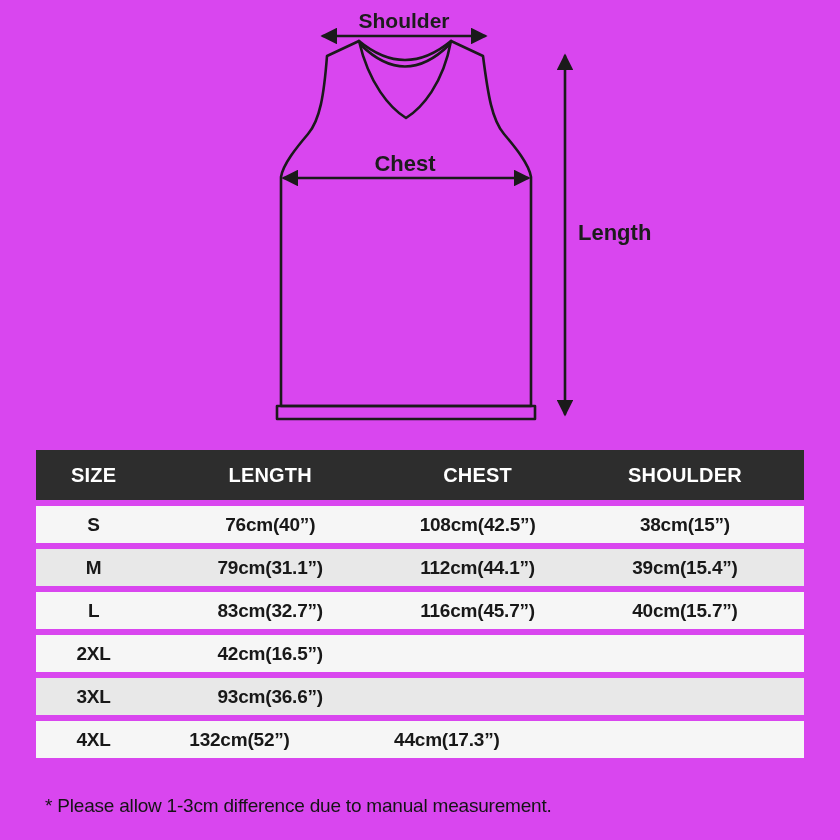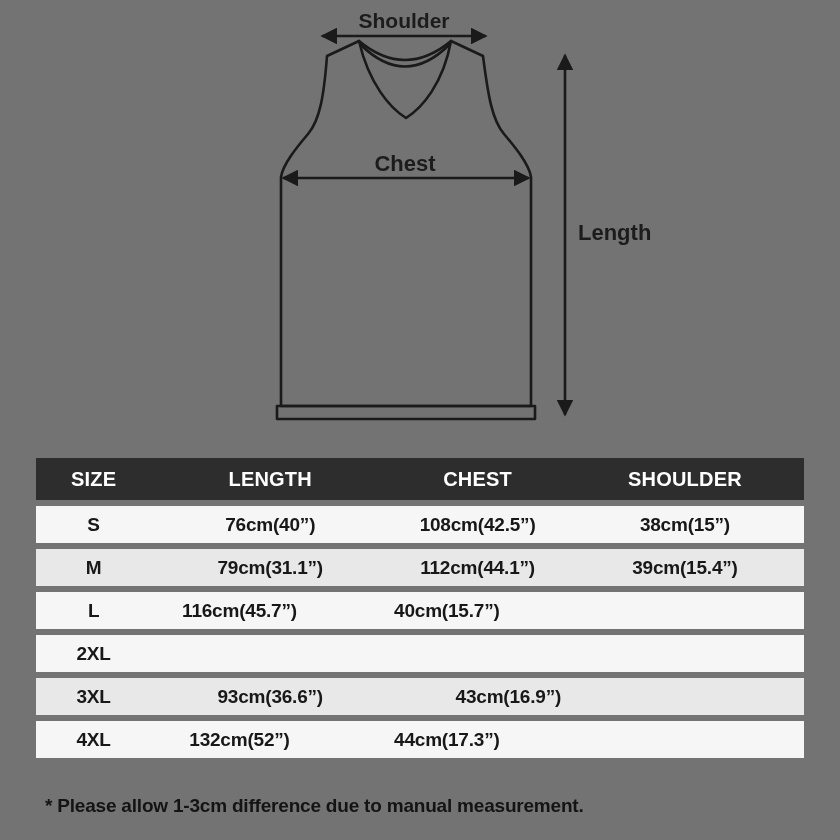--- a/index.html
+++ b/index.html
@@ -10,7 +10,7 @@
     overflow: hidden;
     font-family: "Liberation Sans", sans-serif;
   }
-  .page { position: absolute; inset: 0; background: #737373; }
+  .page { position: absolute; inset: 0; background: #d946ef; }
 
   
   .diagram-wrap { position: absolute; left: 0; top: 0; width: 840px; height: 445px; }

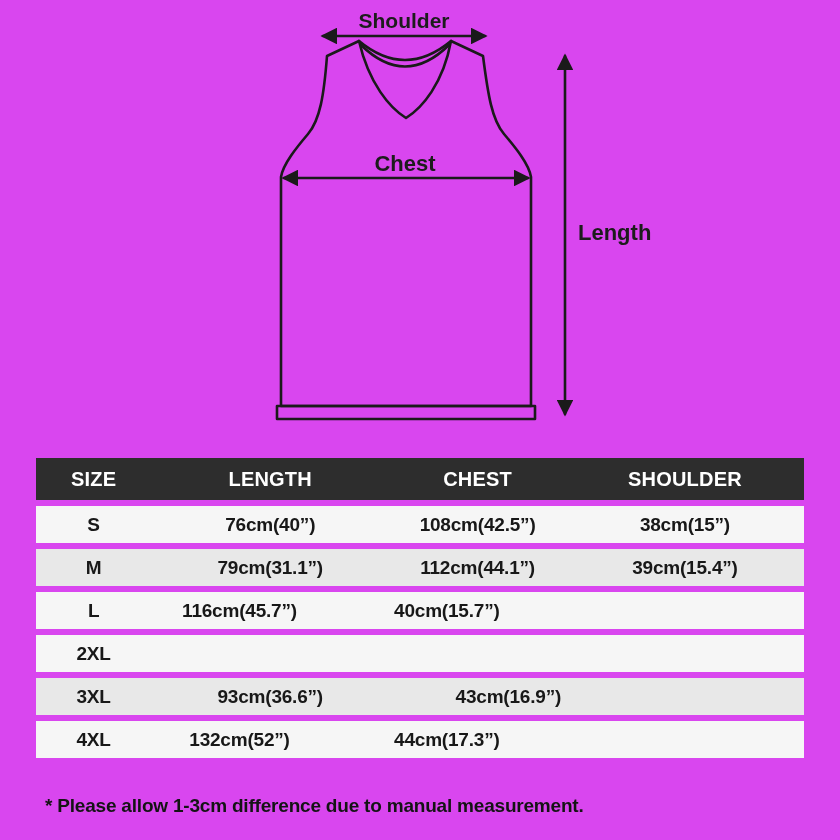--- a/index.html
+++ b/index.html
@@ -24,7 +24,7 @@
   
   .size-table { position: absolute; left: 36px; top: 446px; width: 768px; }
   .trow { display: flex; align-items: center; height: 37px; margin-top: 6px; }
-  .trow.thead { height: 42px; margin-top: 12px; background: #2d2d2d; }
+  .trow.thead { height: 50px; margin-top: 4px; background: #2d2d2d; }
   .trow.light { background: #f6f6f6; }
   .trow.dark  { background: #e8e8e8; }
   .cell {

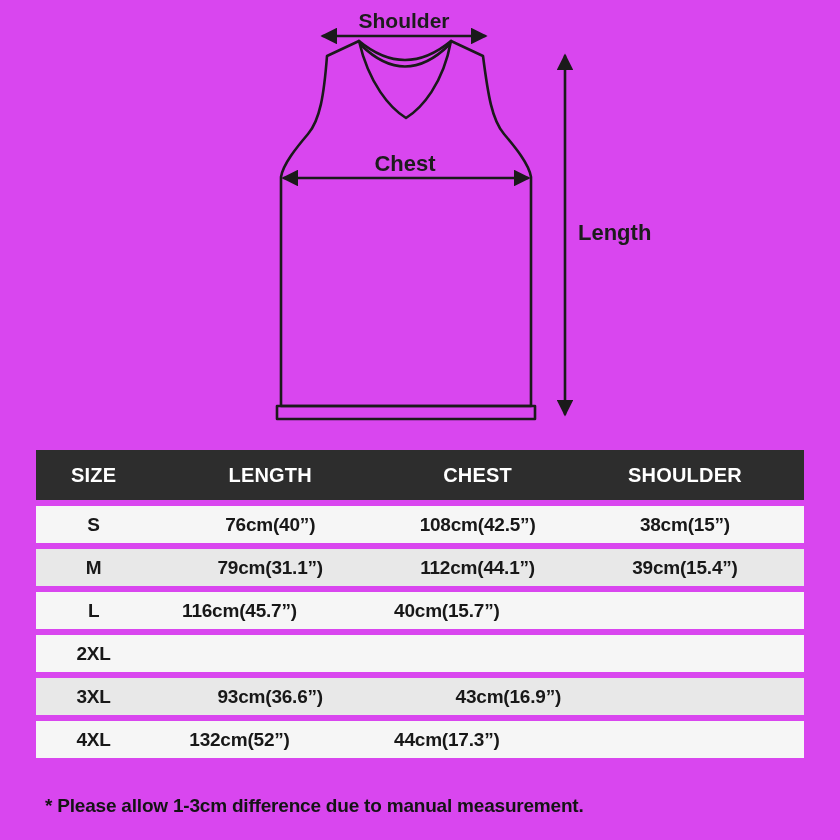--- a/index.html
+++ b/index.html
@@ -115,6 +115,7 @@
 
     <div class="trow light">
       <div class="cell c0">L</div>
+      <div class="cell c1">83cm(32.7”)</div>
       <div class="cell c2">116cm(45.7”)</div>
       <div class="cell c3">40cm(15.7”)</div>
     </div>

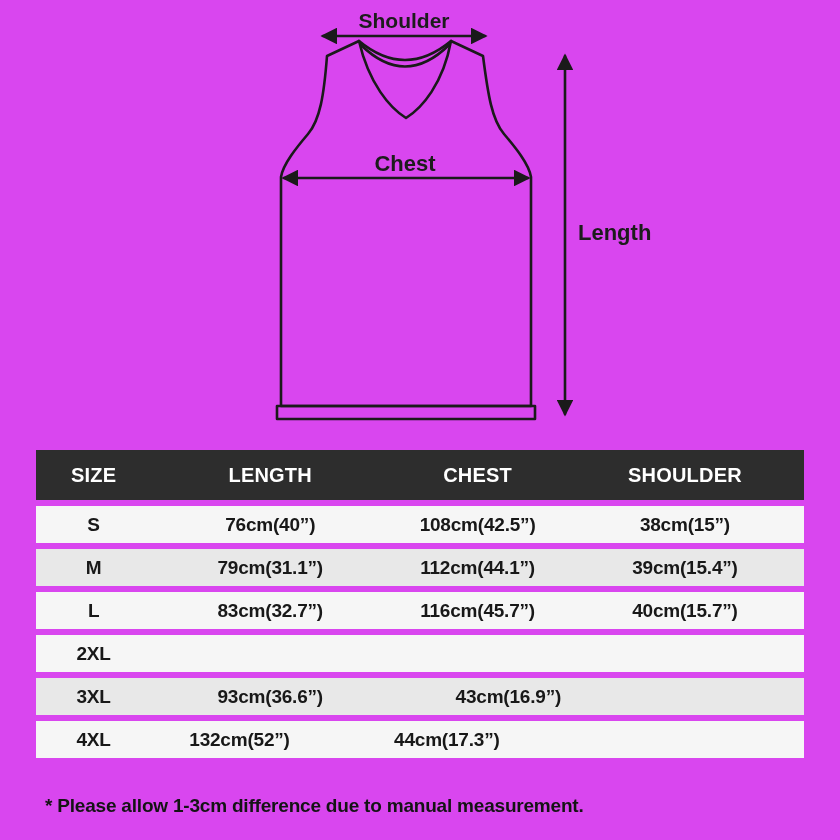--- a/index.html
+++ b/index.html
@@ -123,6 +123,7 @@
 
     <div class="trow light">
       <div class="cell c0">2XL</div>
+      <div class="cell c3">42cm(16.5”)</div>
     </div>
 
     <div class="trow dark">

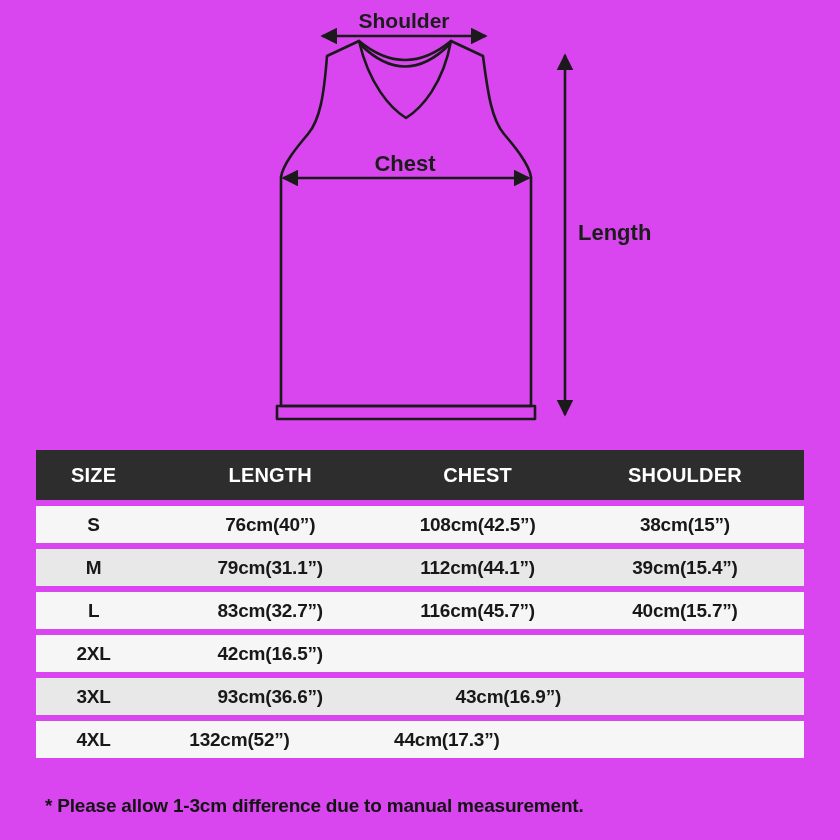--- a/index.html
+++ b/index.html
@@ -129,7 +129,6 @@
     <div class="trow dark">
       <div class="cell c0">3XL</div>
       <div class="cell c1">93cm(36.6”)</div>
-      <div class="cell c3">43cm(16.9”)</div>
     </div>
 
     <div class="trow light">

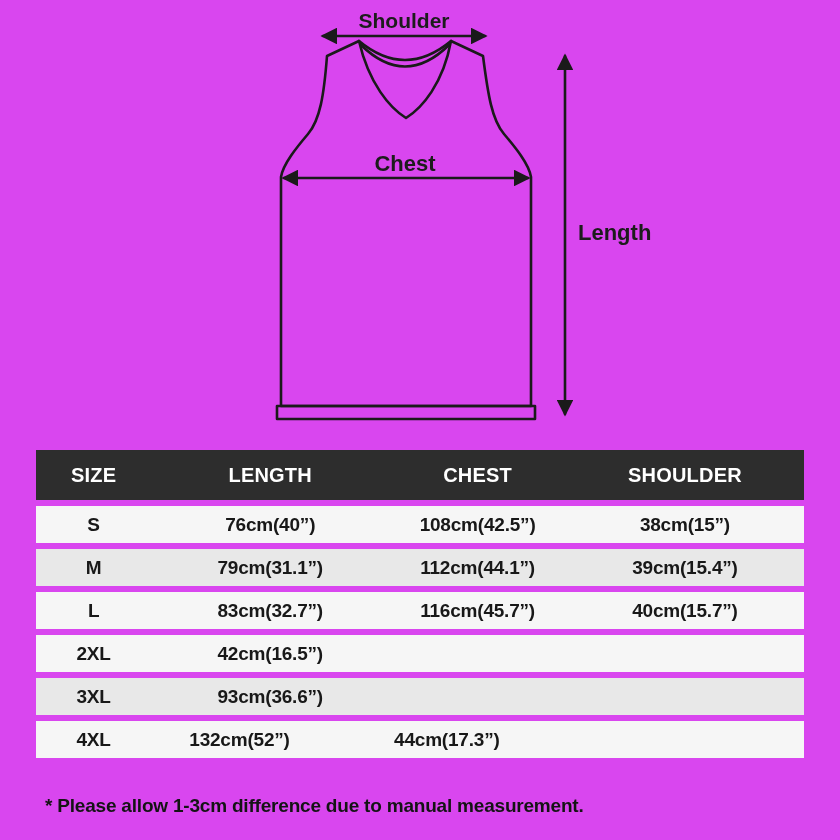--- a/index.html
+++ b/index.html
@@ -45,7 +45,7 @@
   
   .footnote {
     position: absolute; left: 45px; top: 795px;
-    font-size: 19px; font-weight: bold; color: #141414;
+    font-size: 19px; font-weight: normal; color: #141414;
     letter-spacing: -0.2px;
   }
 </style>

